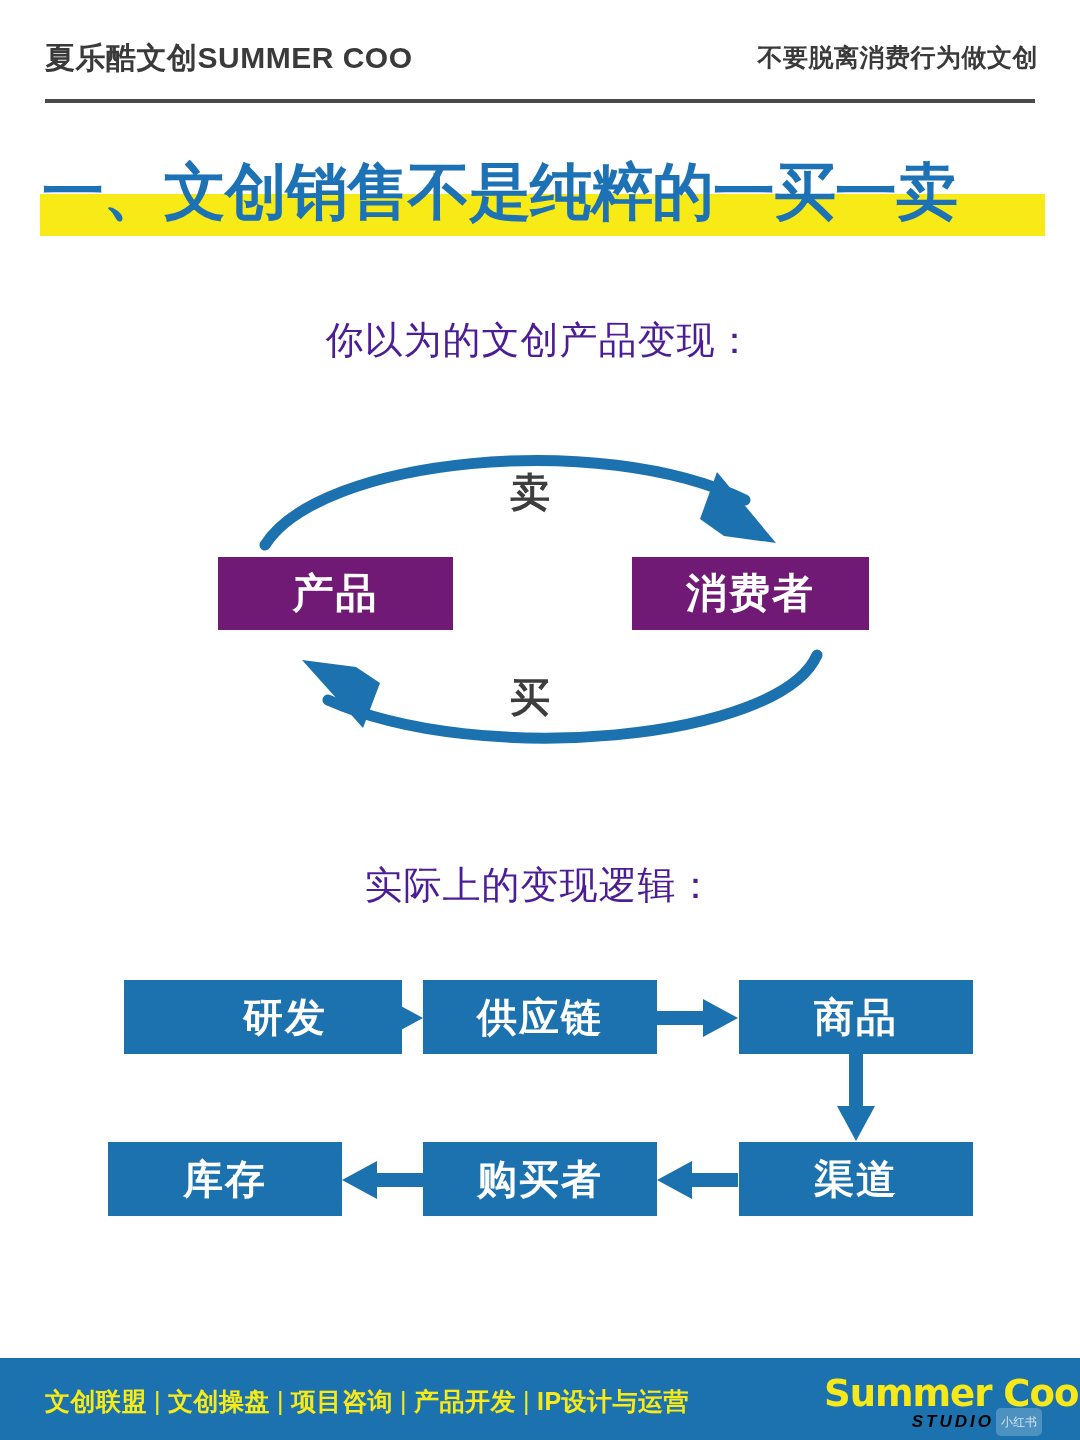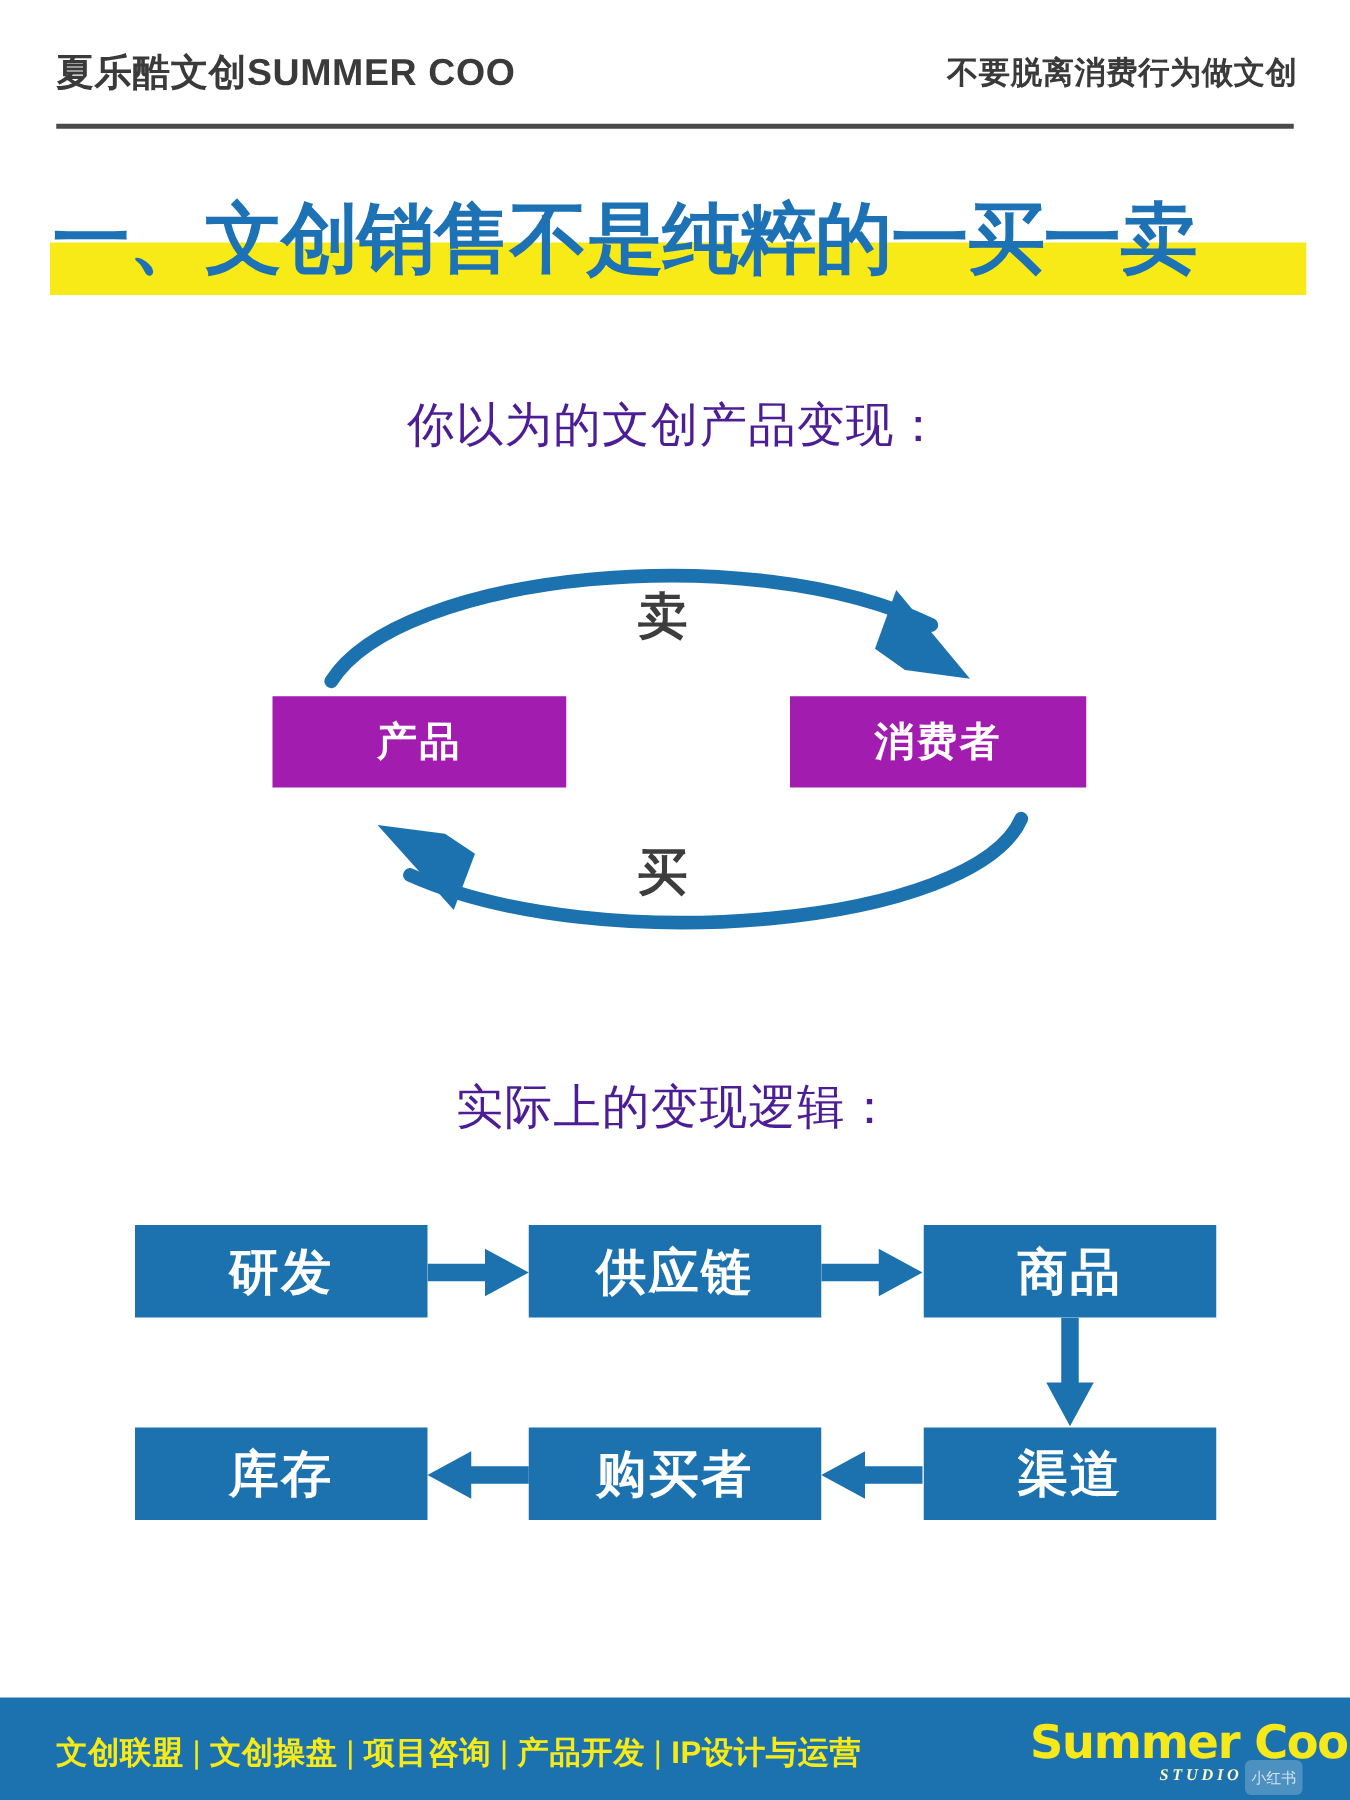--- a/index.html
+++ b/index.html
@@ -97,9 +97,9 @@
   }
   .cycle-box {
     position: absolute;
-    background: #a21caf;
+    background: #701a75;
     color: #ffffff;
-    font-size: 32px;
+    font-size: 41px;
     font-weight: 700;
     display: flex;
     align-items: center;

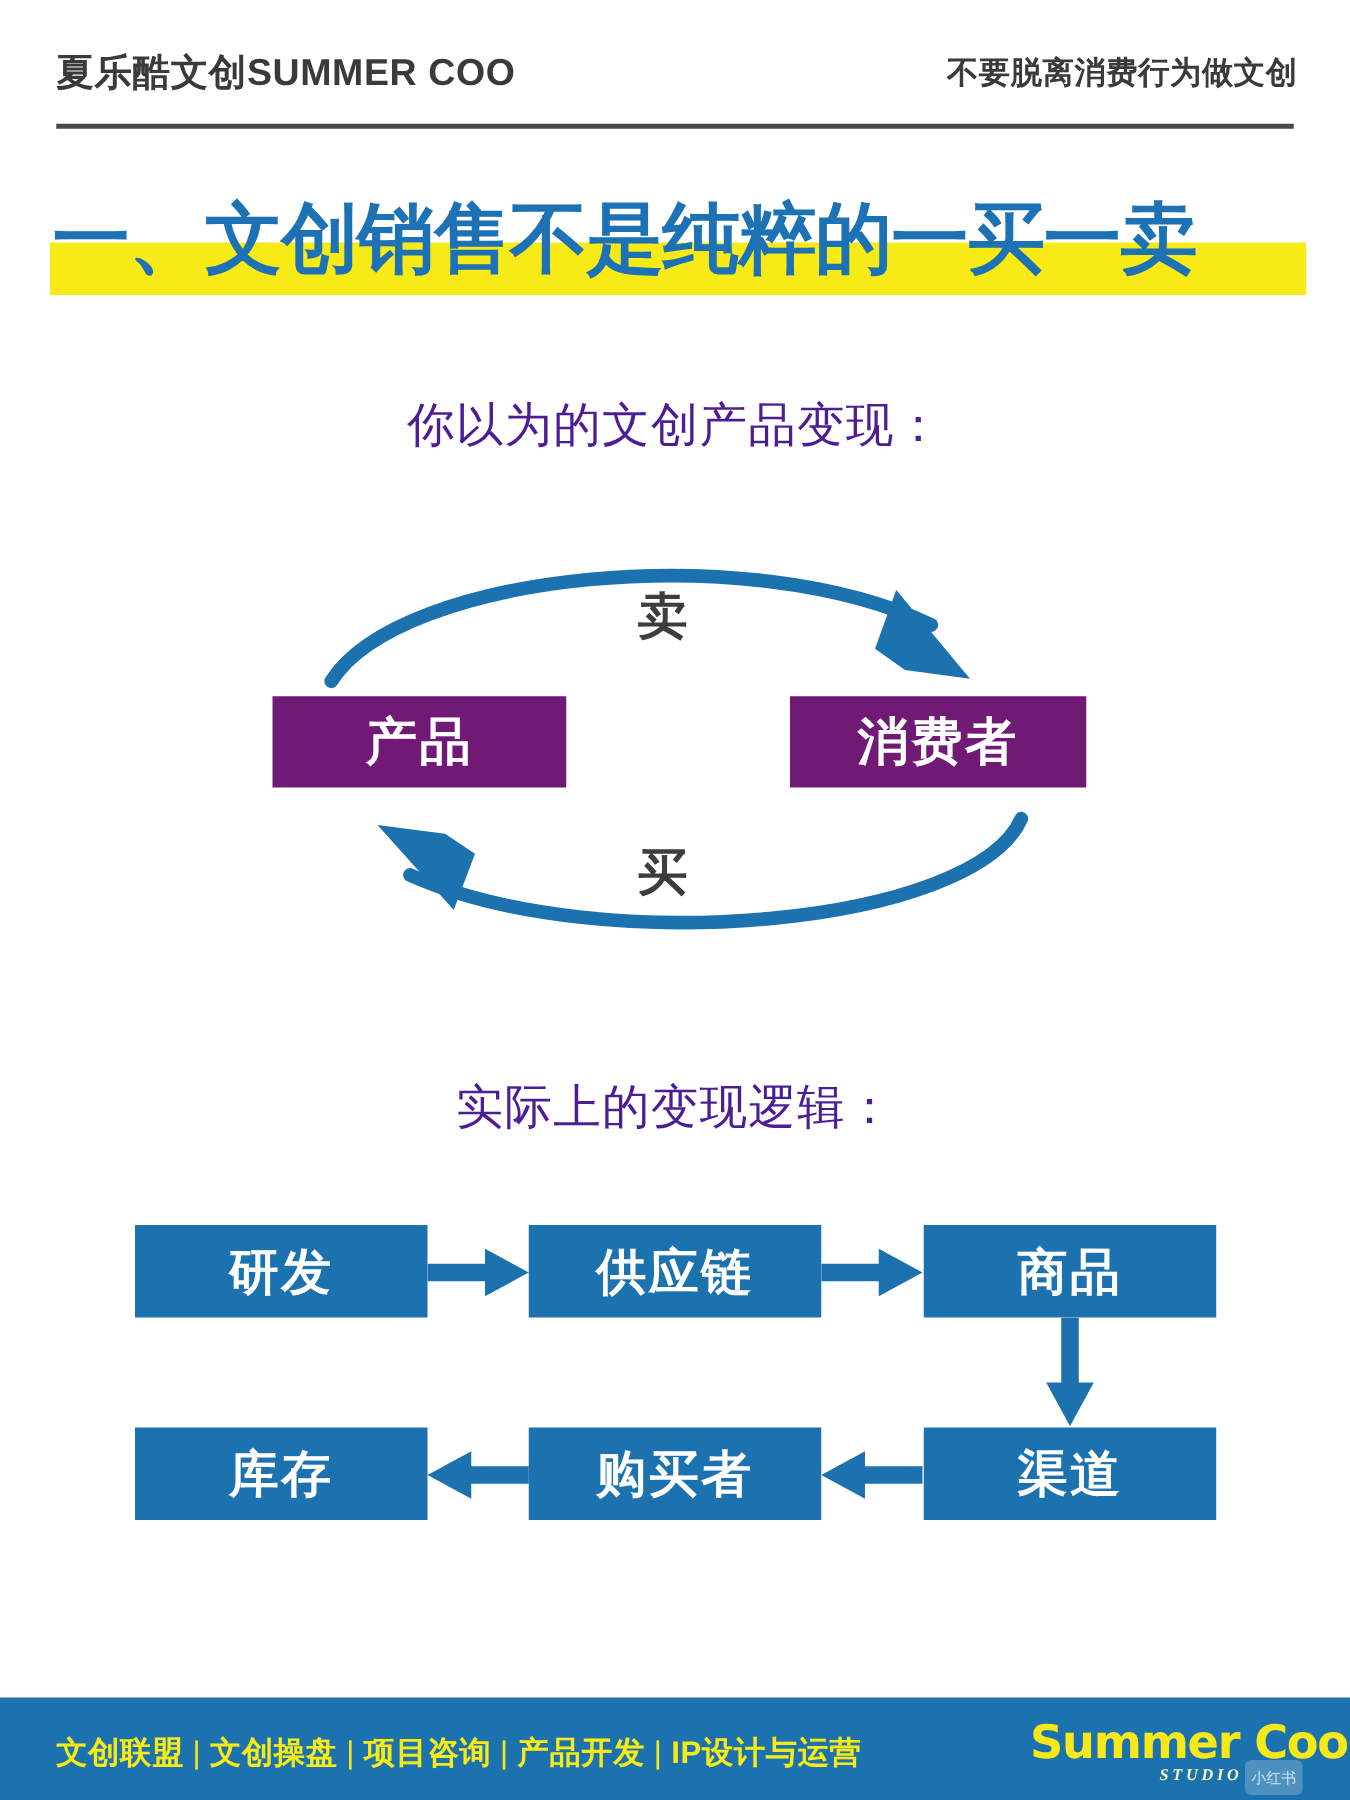--- a/index.html
+++ b/index.html
@@ -143,7 +143,7 @@
     height: 74px;
     width: 234px;
   }
-  #flow-box-rd        { left: 108px; top: 25px; }
+  #flow-box-rd        { left: 124px; top: 25px; padding-left: 44px; }
   #flow-box-supply    { left: 423px; top: 25px; }
   #flow-box-goods     { left: 739px; top: 25px; }
   #flow-box-channel   { left: 739px; top: 187px; }

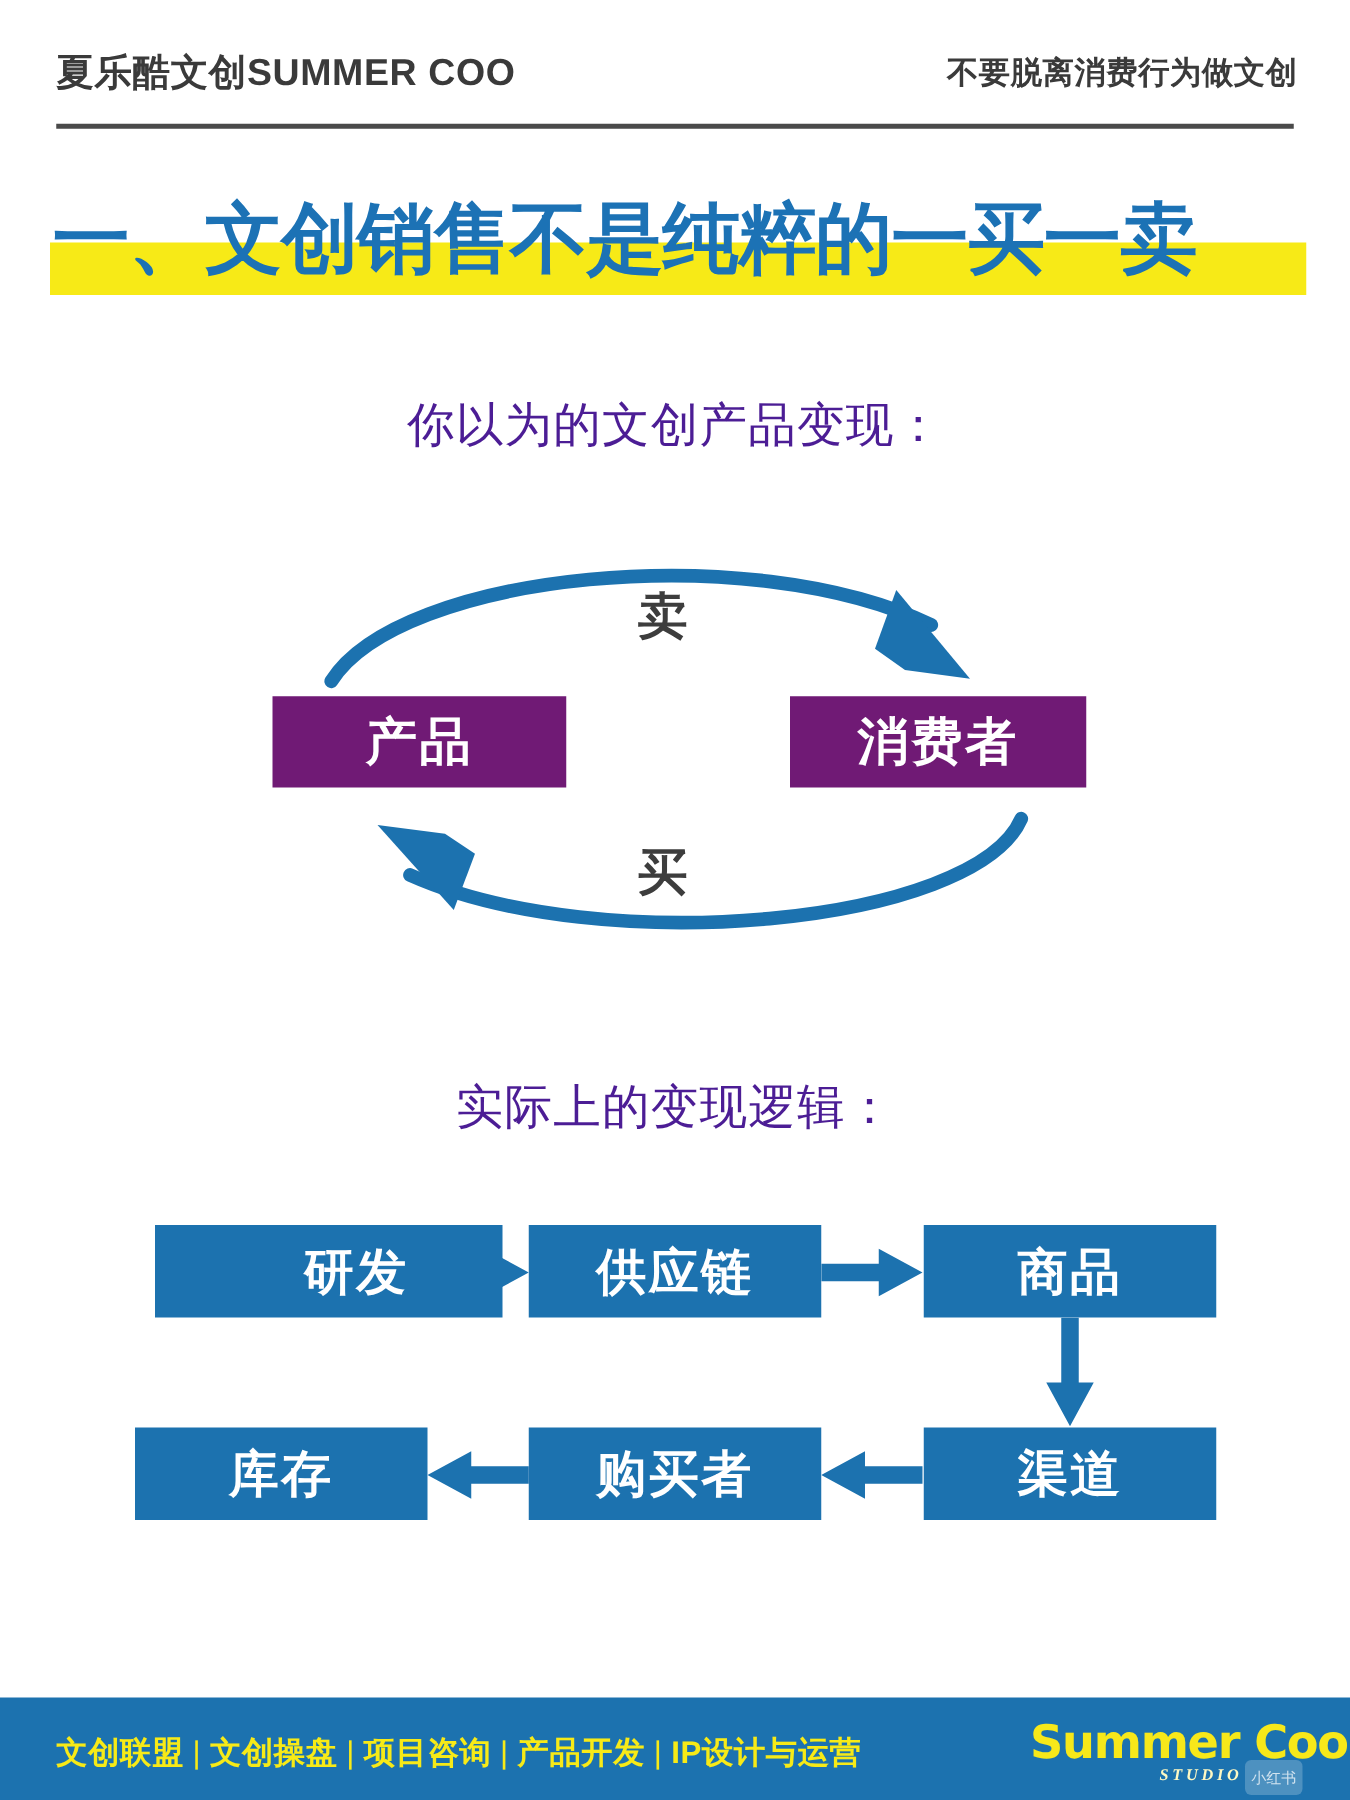--- a/index.html
+++ b/index.html
@@ -193,12 +193,12 @@
   #footer-logo-sub {
     position: absolute;
     right: 40px; top: 40px;
-    font-size: 13px;
+    font-size: 17px;
     font-weight: 700;
     font-style: italic;
-    color: #fef9c3;
+    color: #000000;
     letter-spacing: 3px;
-    font-family: Liberation Serif, serif;
+    font-family: Liberation Sans, sans-serif;
   }
   #footer-watermark {
     position: absolute;

